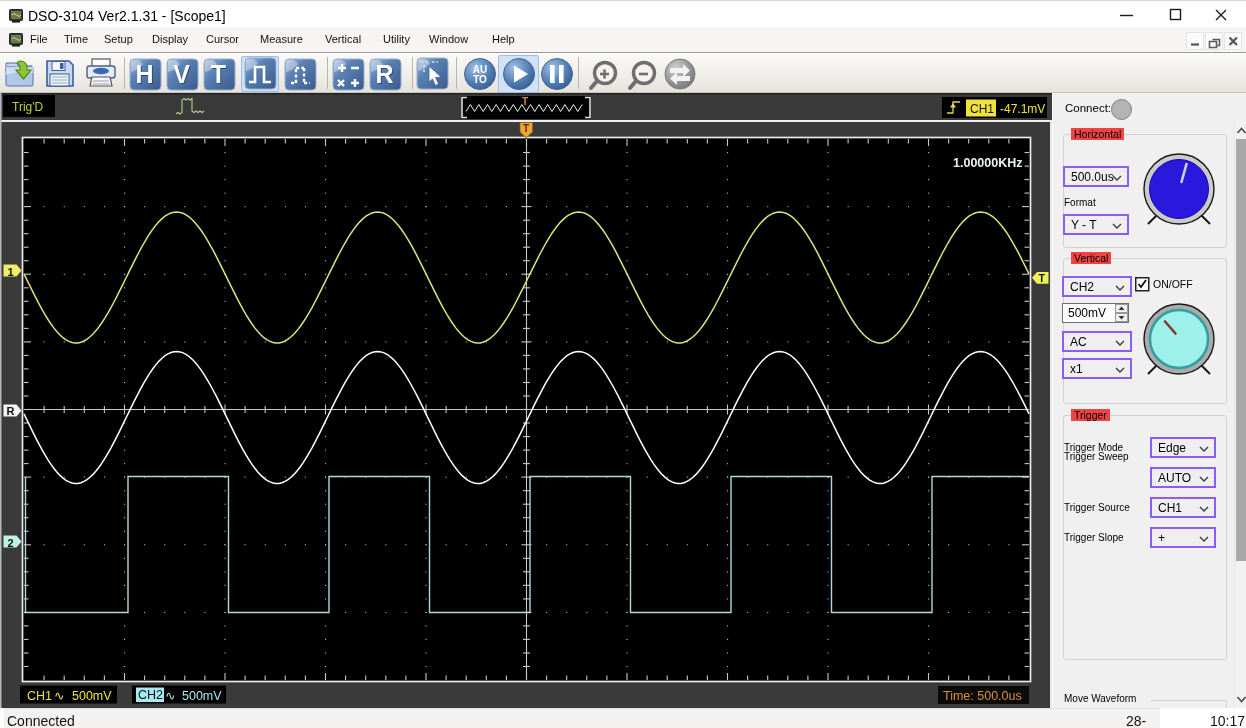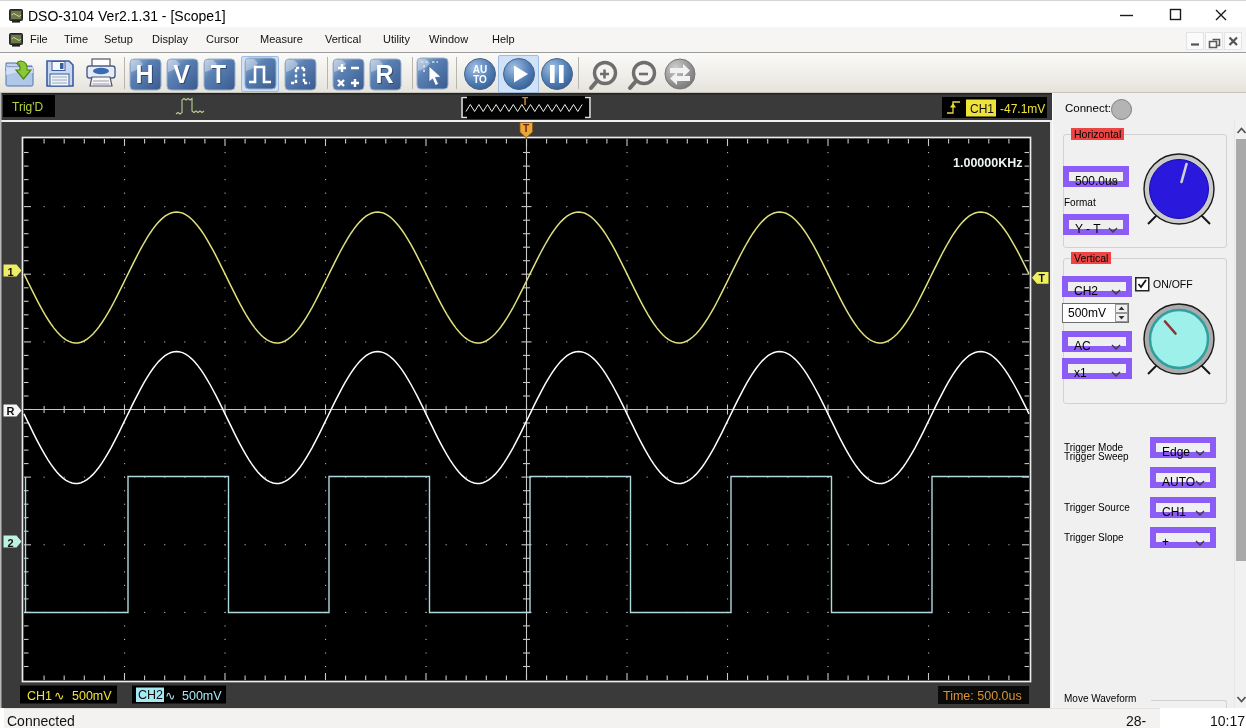--- a/index.html
+++ b/index.html
@@ -16,7 +16,7 @@
 .rpanel .lab{position:absolute;font-size:10px;color:#000}
 .gbox{position:absolute;border:1px solid #d2d2d2;border-radius:3px}
 .gleg{position:absolute;top:-7px;left:7px;background:#ef4444;padding:0 3px;font-size:10.5px;color:#000}
-.sel{position:absolute;height:21px;background:#efefef;border:6px solid #8b5cf6;font-size:12px;color:#000;line-height:19px;padding-left:6px}
+.sel{position:absolute;height:21px;background:#efefef;border:2px solid #8b5cf6;font-size:12px;color:#000;line-height:19px;padding-left:6px}
 .sel svg{position:absolute;right:5px;top:7px}
 .statusbar{position:absolute;left:4px;top:708px;width:1156px;height:20px;background:#f3f2f1;border-top:1px solid #e2e2e2}
 .sbtxt{position:absolute;top:4px;font-size:14px;color:#111}

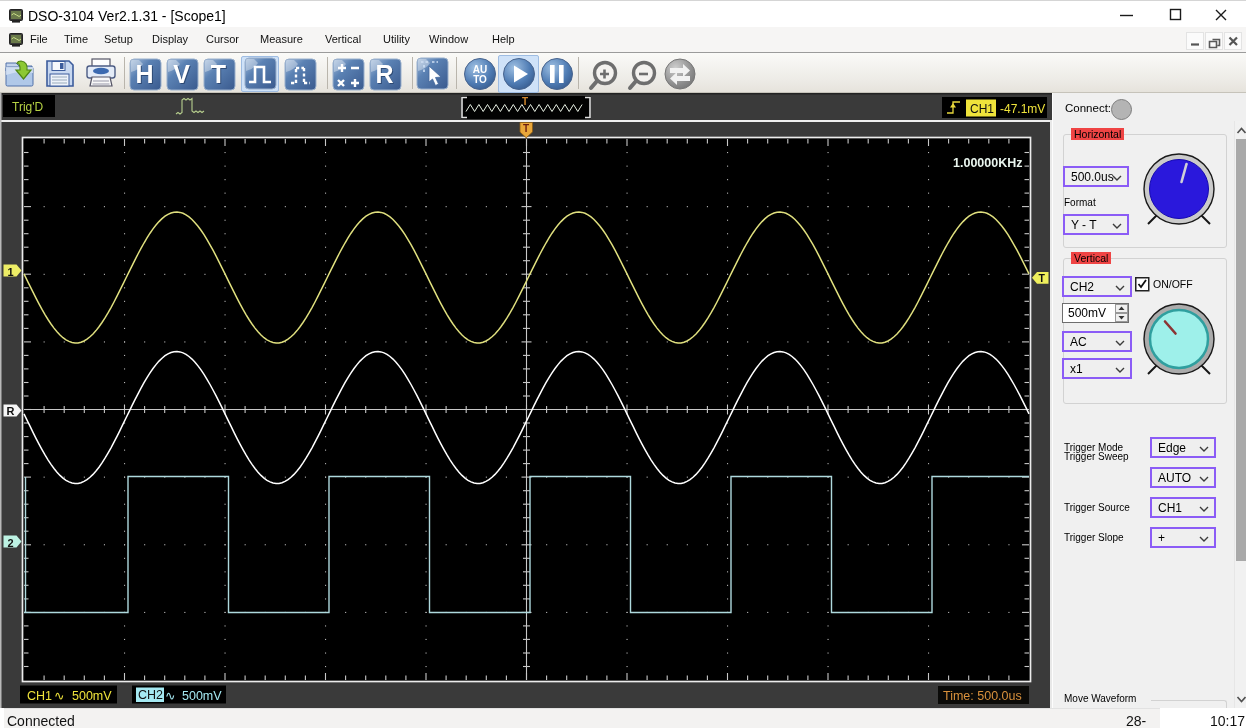--- a/index.html
+++ b/index.html
@@ -1238,6 +1238,9 @@
 <circle cx="38" cy="38" r="29" fill="#9ef0ea" stroke="#2f9f9f" stroke-width="2.5"></circle>
 <path d="M24,20.5 L34.5,32.5" stroke="#8b3434" stroke-width="2.6" stroke-linecap="round"></path>
 </svg>
+    <div class="gbox" style="left:10px;top:322px;width:164px;height:245px">
+      <span class="gleg">Trigger</span>
+    </div>
     <span class="lab" style="left:11px;top:349px">Trigger Mode</span>
     <div class="sel" style="left:97px;top:344px;width:66px">Edge<svg width="10" height="6" viewBox="0 0 10 6">
         <path d="M1,1 L5,5 L9,1" fill="none" stroke="#3c3c3c" stroke-width="1.4"></path>

